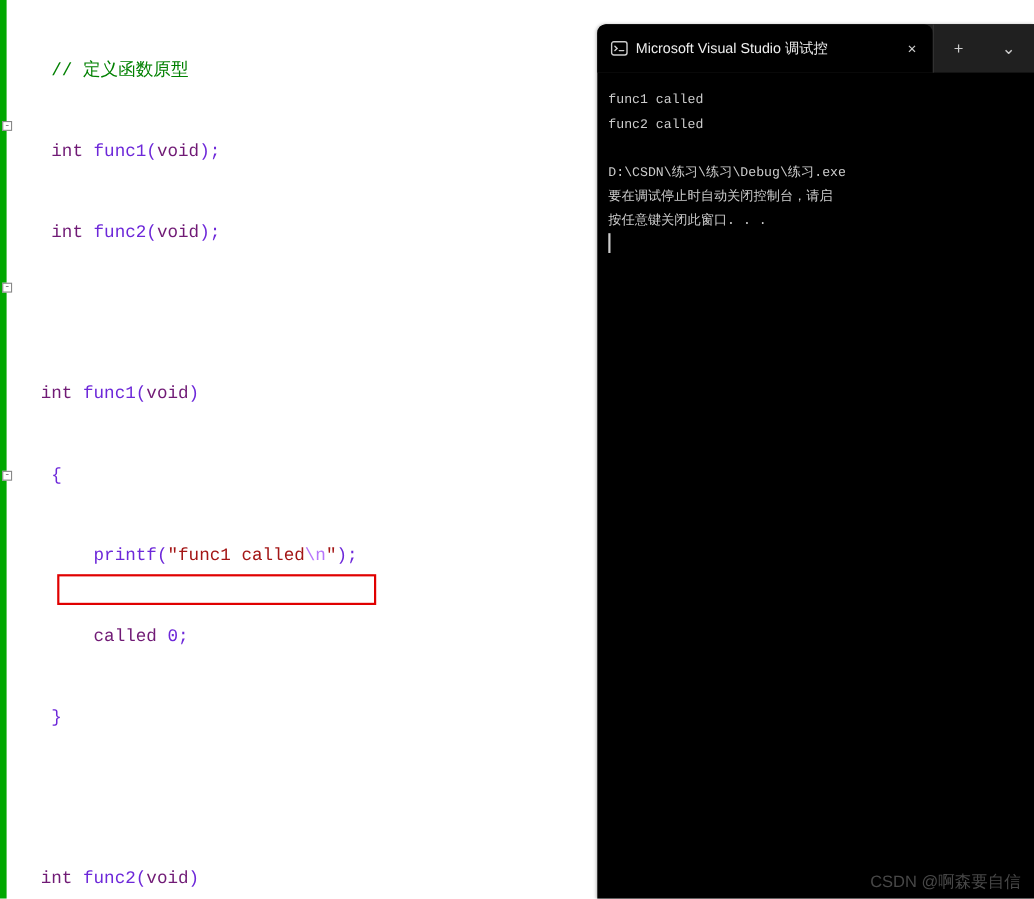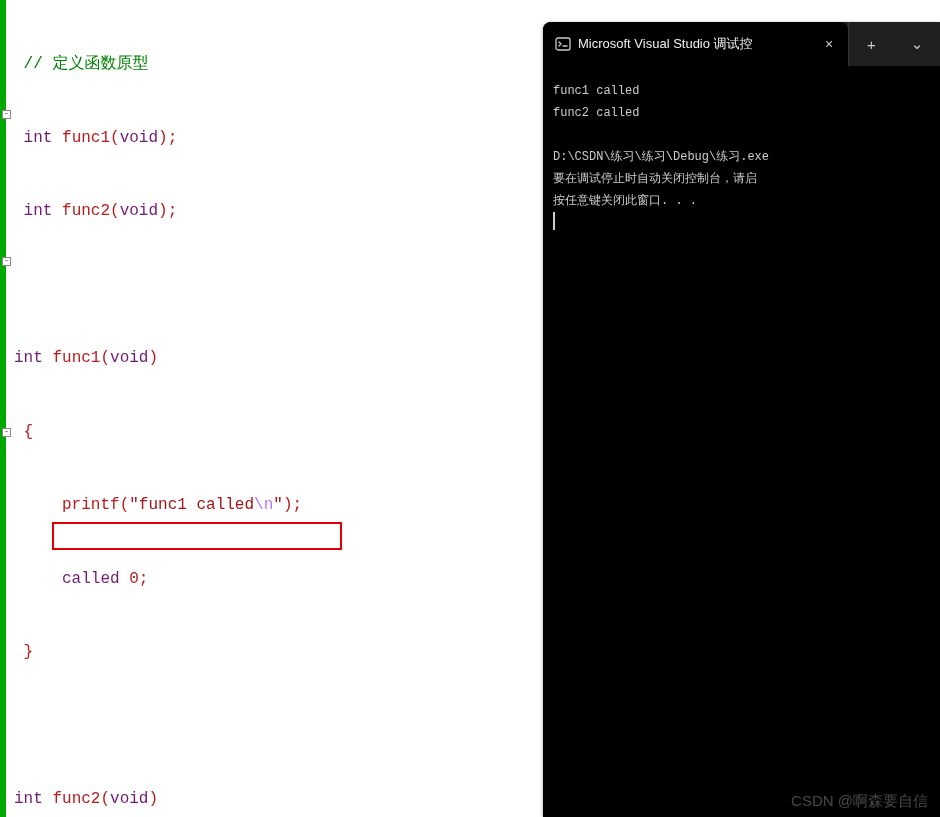--- a/index.html
+++ b/index.html
@@ -57,7 +57,7 @@
     top: 0;
     padding-top: 3px;
   }
-  .line { display: block; height: 24.5px; }
+  .line { display: block; height: 24.5px; margin-left: 23px; }
   .c-comment { color: #008000; }
   .c-kw { color: #701a75; }
   .c-str { color: #a31515; }

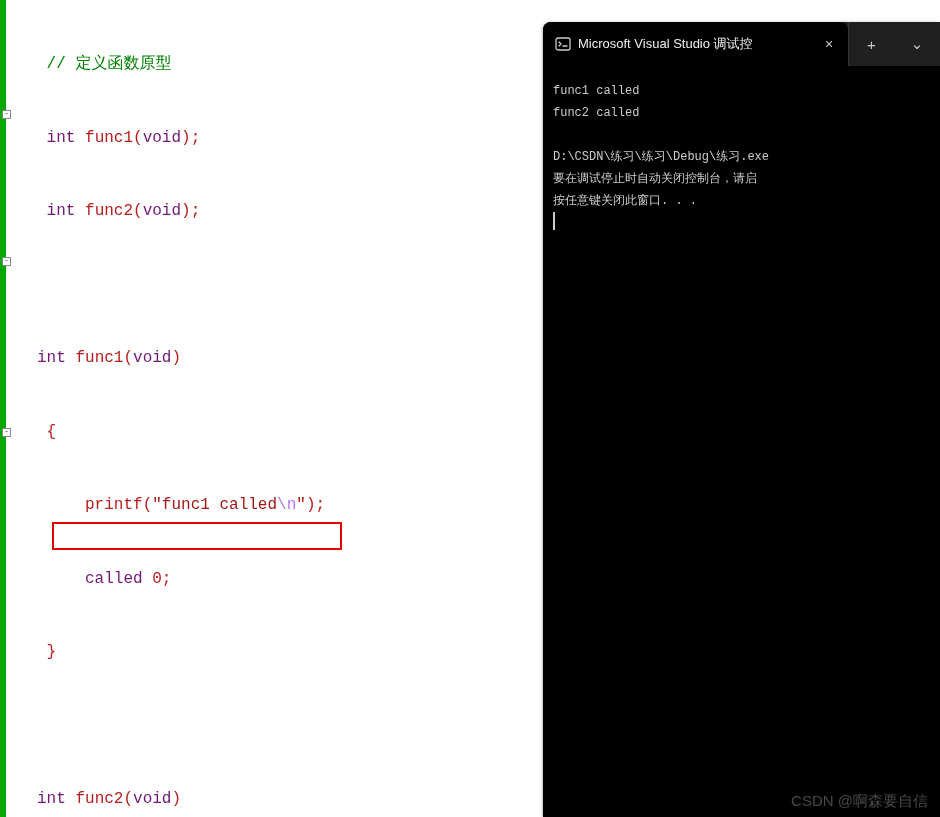--- a/index.html
+++ b/index.html
@@ -62,7 +62,7 @@
   .c-kw { color: #701a75; }
   .c-str { color: #a31515; }
   .c-esc { color: #b776fb; }
-  .c-plain { color: #b91c1c; }
+  .c-plain { color: #6d28d9; }
   .highlight-box {
     position: absolute;
     border: 2px solid #e00000;

